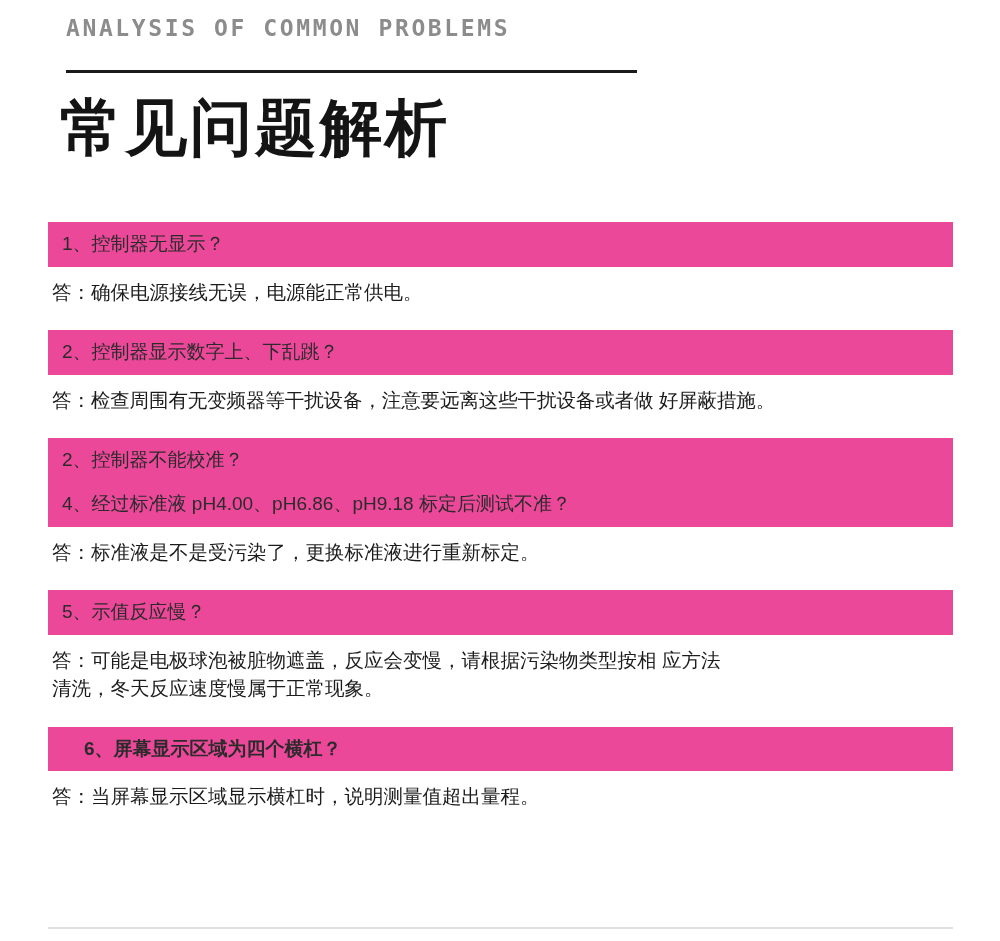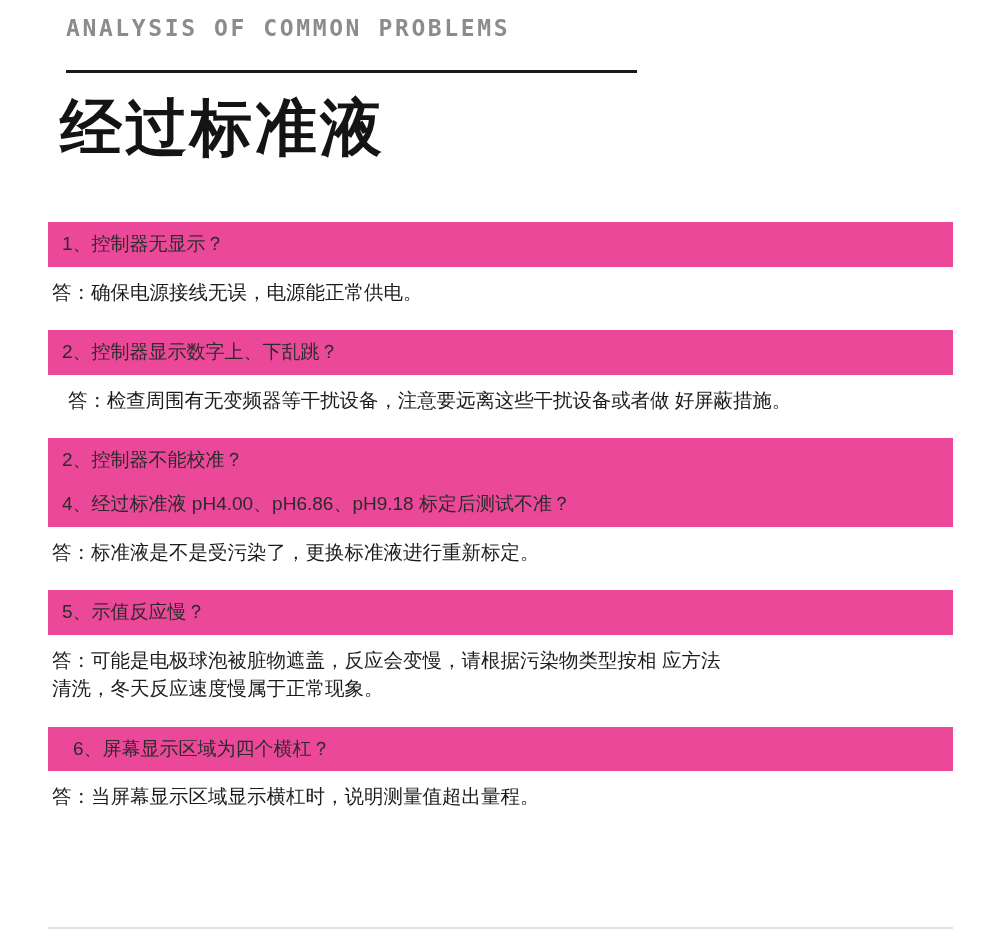--- a/index.html
+++ b/index.html
@@ -100,7 +100,7 @@
 
   <div class="eyebrow">ANALYSIS OF COMMON PROBLEMS</div>
   <div class="rule"></div>
-  <div class="headline">经过标准液</div>
+  <div class="headline">常见问题解析</div>
 
   <div class="faq">
 

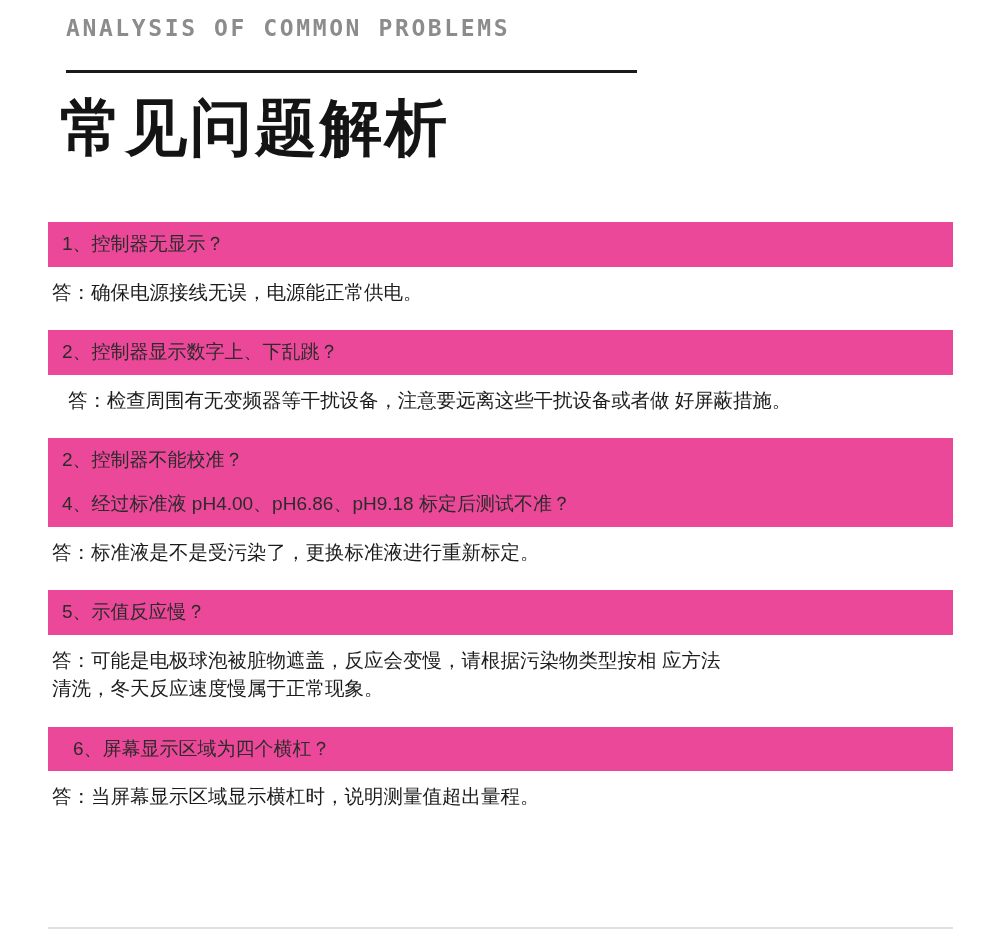--- a/index.html
+++ b/index.html
@@ -79,7 +79,6 @@
   .a-row.wide {
     font-size: 19.5px;
     letter-spacing: -0.1px;
-    margin-left: 16px;
   }
   .q-row.indent {
     padding-left: 25px;

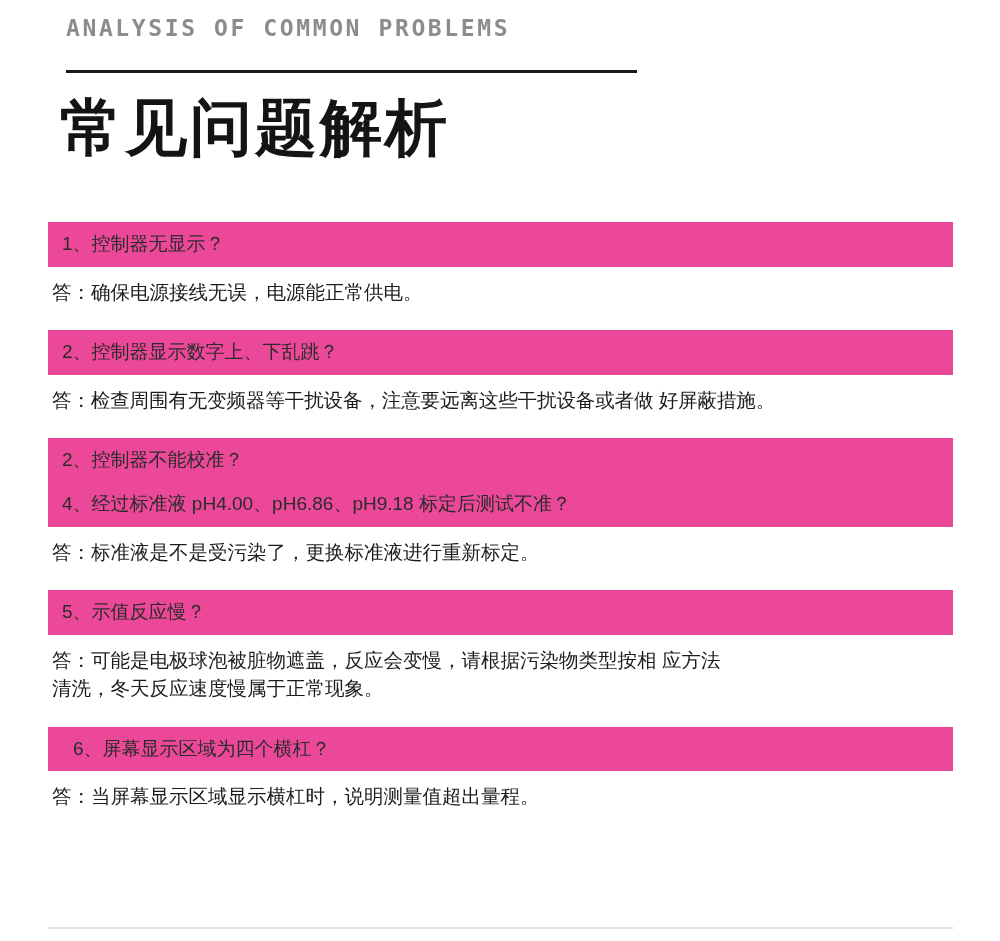--- a/index.html
+++ b/index.html
@@ -81,7 +81,8 @@
     letter-spacing: -0.1px;
   }
   .q-row.indent {
-    padding-left: 25px;
+    padding-left: 36px;
+    font-weight: bold;
   }
   .bottom-rule {
     position: absolute;

